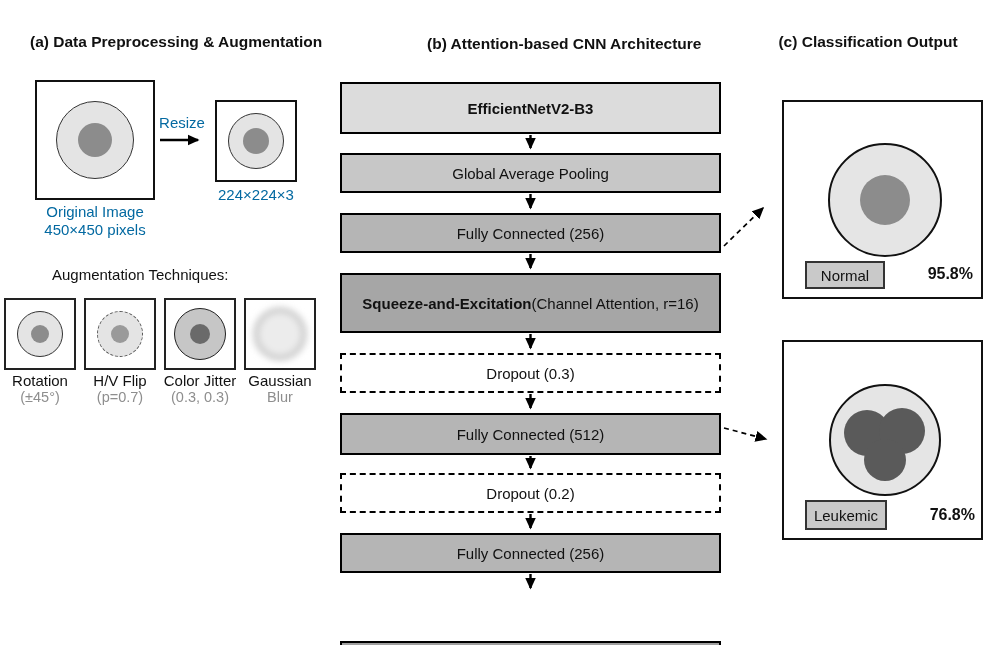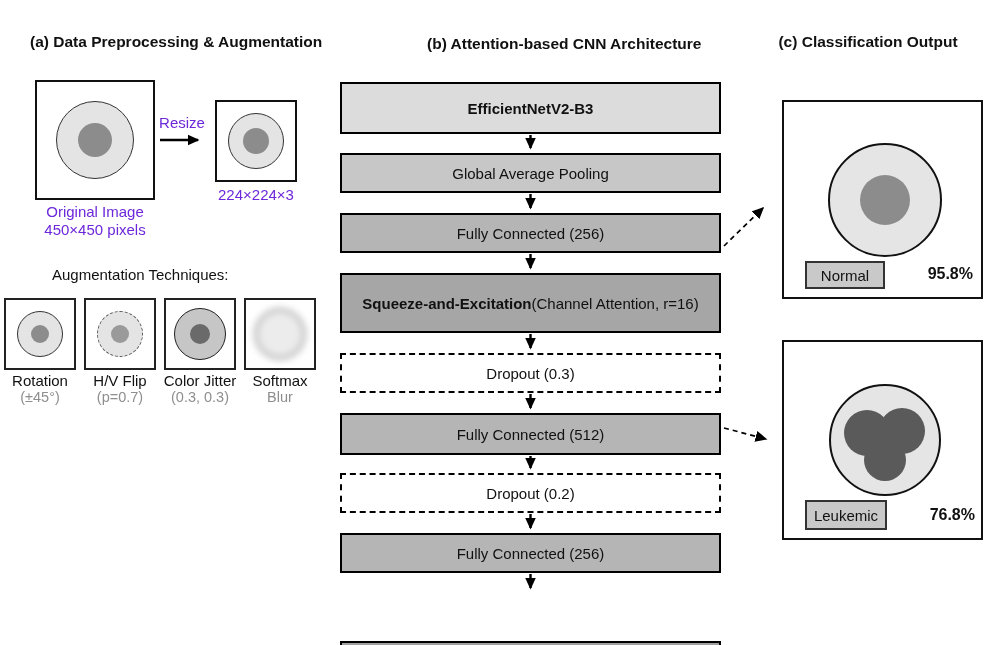--- a/index.html
+++ b/index.html
@@ -16,7 +16,7 @@
   .cell-outer{border-radius:50%;background:#e4e4e4;border:1.5px solid #333;
     display:flex;align-items:center;justify-content:center;box-sizing:border-box;}
   .cell-nucleus{border-radius:50%;background:#8c8c8c;}
-  .caption{font-size:15px;text-align:center;line-height:18px;color:#6d28d9;}
+  .caption{font-size:15px;text-align:center;line-height:18px;color:#0369a1;}
   .aug-box{border:2px solid #222;background:#fff;box-sizing:border-box;
     display:flex;align-items:center;justify-content:center;}
   .aug-label{font-size:15px;text-align:center;line-height:17px;}

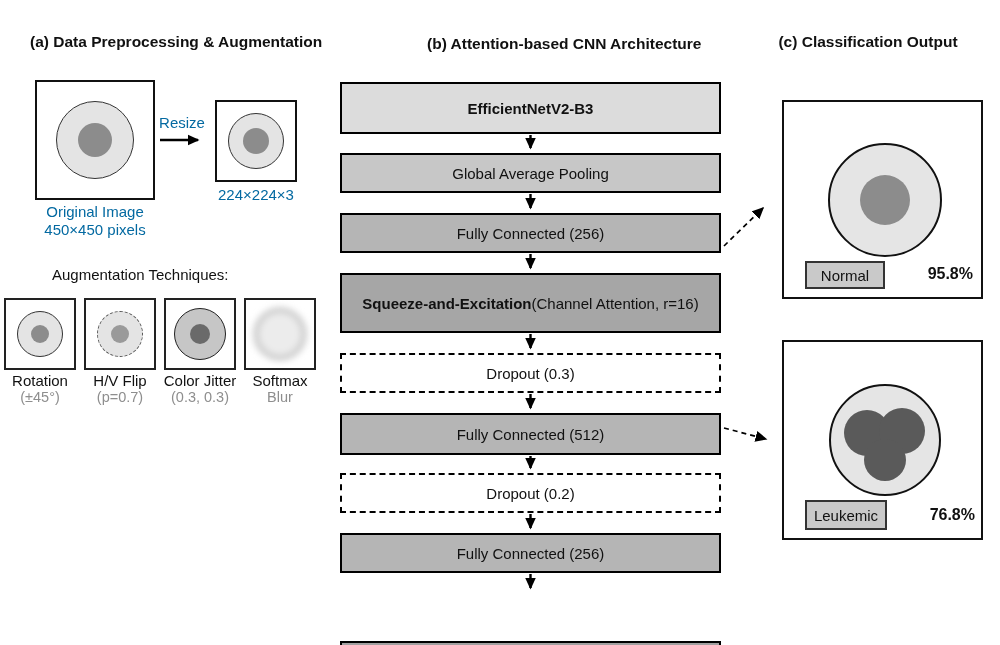--- a/index.html
+++ b/index.html
@@ -106,7 +106,7 @@
     <div class="aug-param">(0.3, 0.3)</div>
   </div>
   <div class="abs" style="left:235px;top:372px;width:90px;">
-    <div class="aug-label">Softmax</div>
+    <div class="aug-label">Gaussian</div>
     <div class="aug-param">Blur</div>
   </div>
 

